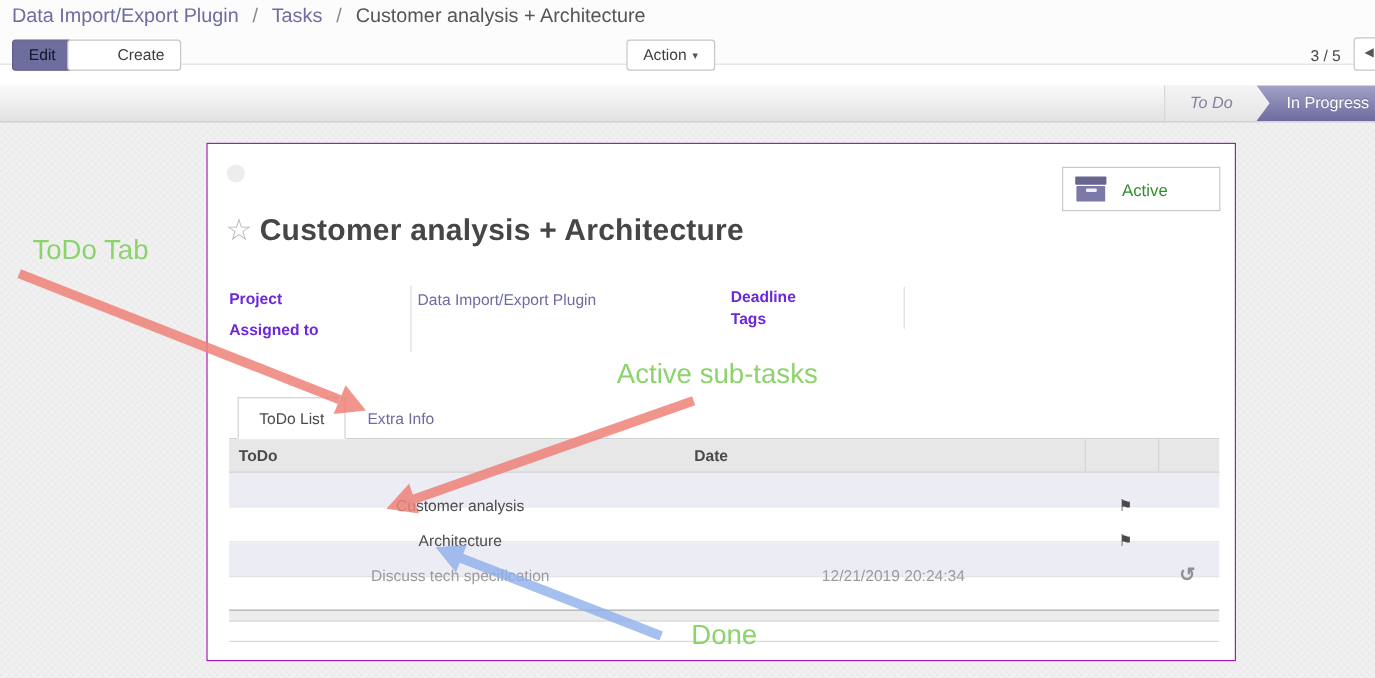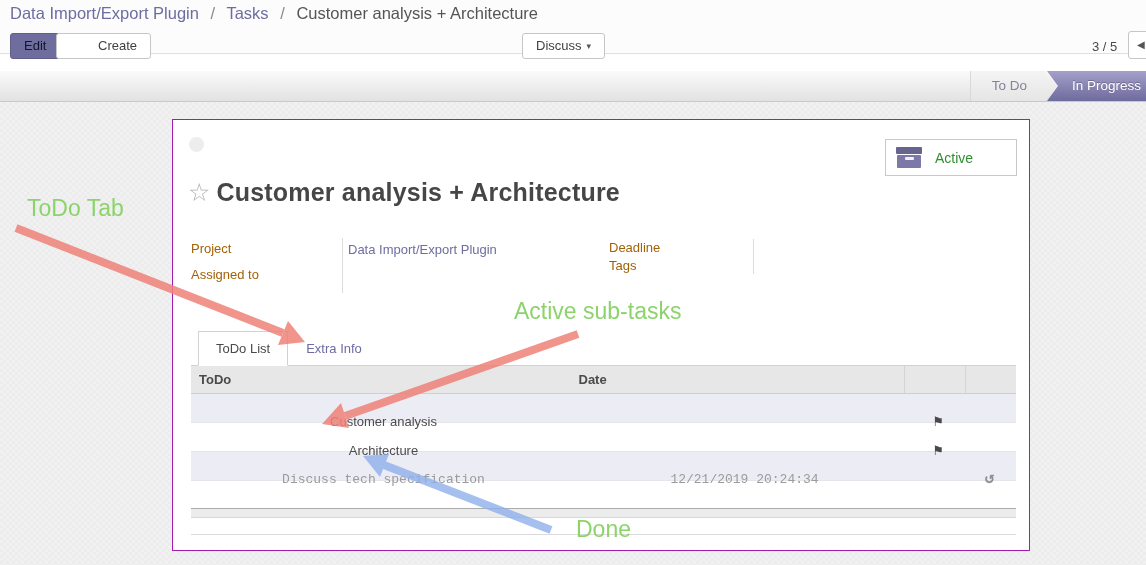--- a/index.html
+++ b/index.html
@@ -113,7 +113,7 @@
   </div>
   <button class="btn btn-edit">Edit</button>
   <button class="btn btn-create">Create</button>
-  <button class="btn btn-action"><span>Discuss</span><span class="caret">▾</span></button>
+  <button class="btn btn-action"><span>Action</span><span class="caret">▾</span></button>
   <span class="pager-text">3 / 5</span>
   <button class="btn btn-prev"><span>◀</span></button>
 </div>

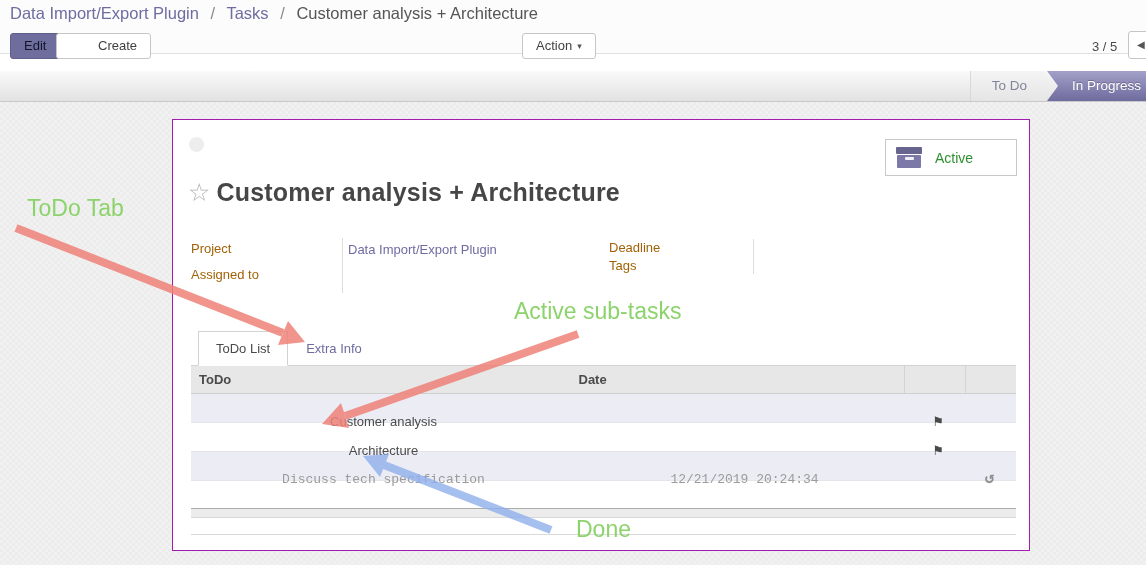--- a/index.html
+++ b/index.html
@@ -32,7 +32,7 @@
   .stage { height:30px; line-height:30px; font-size:13.5px; text-align:center; cursor:pointer; }
   .stage-todo { width:86px; color:#83839b; padding-right:8px; border-left:1px solid #d8d8d8;
     background:linear-gradient(#f4f4f4,#e5e5e5);
-    clip-path:polygon(0 0, calc(100% - 11px) 0, 100% 50%, calc(100% - 11px) 100%, 0 100%); }
+    clip-path:polygon(0 0, calc(100% - 11px) 0, 100% 50%, calc(100% - 11px) 100%, 0 100%);font-style:italic; }
   .stage-active { flex:1; color:#fff; text-shadow:0 -1px 0 rgba(0,0,0,.25); margin-left:-9px; padding-left:6px;
     background:linear-gradient(#a3a1c9,#6e6b9e);
     clip-path:polygon(0 0, calc(100% - 12px) 0, 100% 50%, calc(100% - 12px) 100%, 0 100%, 11px 50%); }

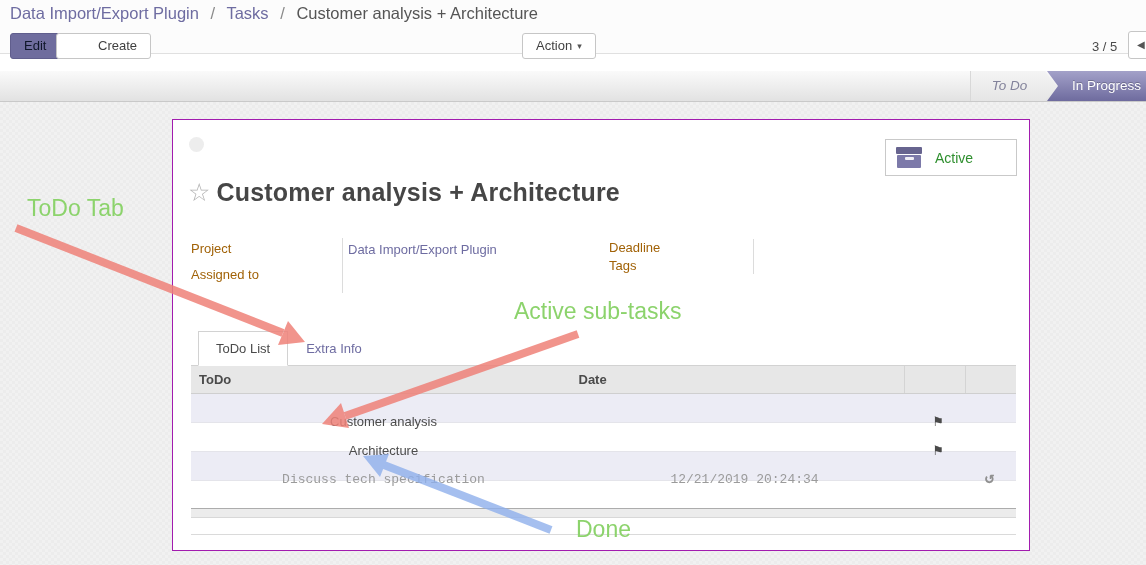--- a/index.html
+++ b/index.html
@@ -59,7 +59,7 @@
   .star { font-size:25px; color:#b3b3b3; margin-right:6px; cursor:pointer; line-height:1; }
   .title { font-size:25px; font-weight:bold; color:#464646; letter-spacing:.2px; }
   
-  .flabel { position:absolute; font-size:13px; font-weight:normal; color:#a16207; }
+  .flabel { position:absolute; font-size:13px; font-weight:bold; color:#6d28d9; }
   .fvalue { position:absolute; font-size:13px; color:var(--link-purple); cursor:pointer; }
   .fsep { position:absolute; width:1px; background:#dcdcdc; }
   

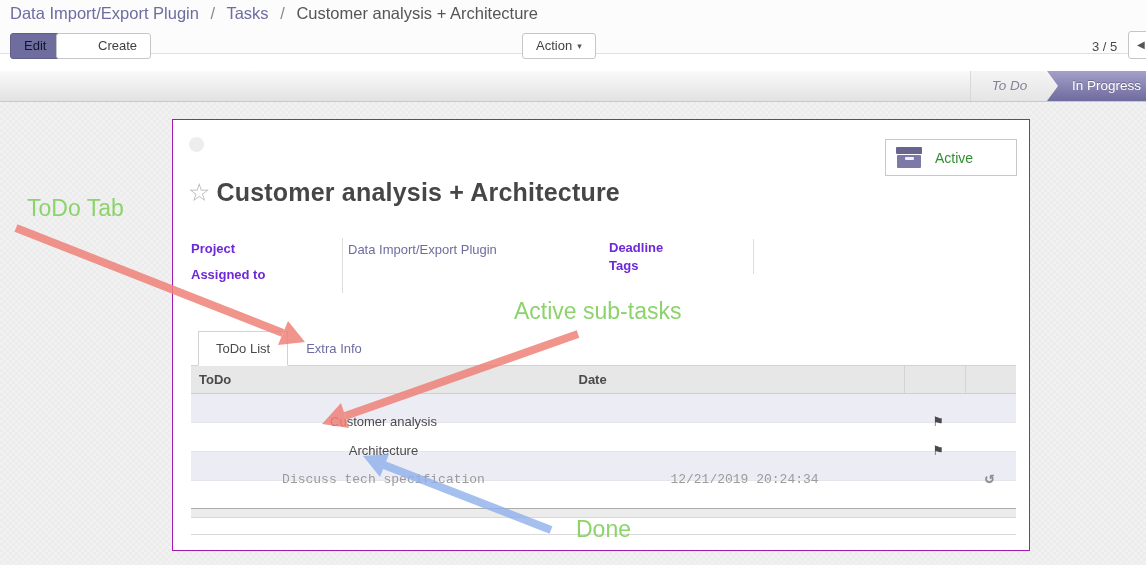--- a/index.html
+++ b/index.html
@@ -75,7 +75,7 @@
   .th { font-weight:bold; color:#4a4a4a; padding:6px 8px; }
   .trow { display:flex; height:29px; border-bottom:1px solid #e4e4ea; cursor:pointer; background:#fff; }
   .trow.alt { background:#ececf5; }
-  .trow.done .td { color:#9b9b9b;font-family:Liberation Mono, monospace; }
+  .trow.done .td { color:#9b9b9b; }
   .td { padding:20px 8px; color:#4c4c4c; overflow:hidden; white-space:nowrap;text-align:center; }
   .c-todo { width:385px; }
   .c-date { width:337px; }

